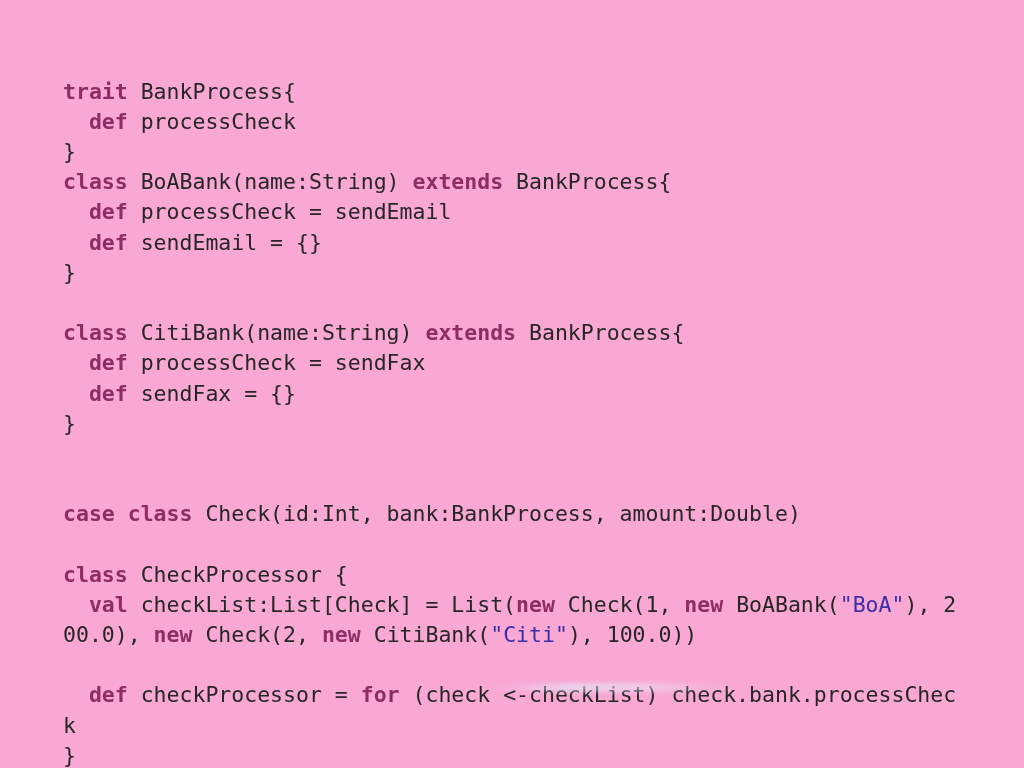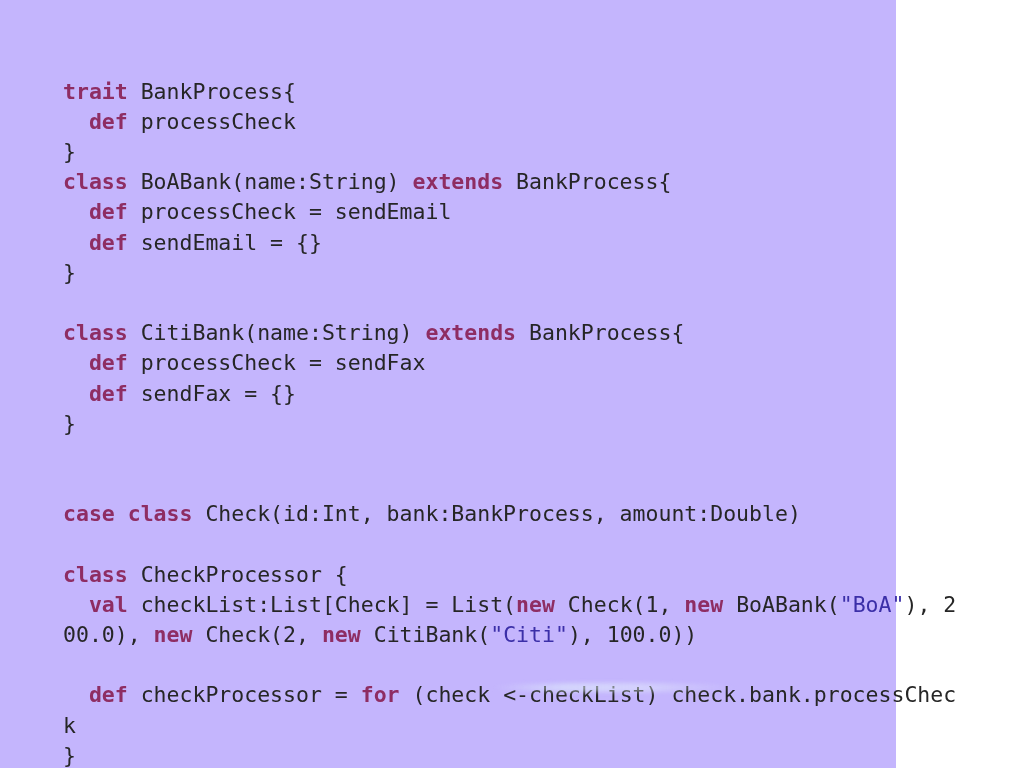--- a/index.html
+++ b/index.html
@@ -17,9 +17,9 @@
 
   #slide {
     position: relative;
-    width: 896px;
+    width: 1024px;
     height: 768px;
-    background: #c4b5fd;
+    background: #f9a8d4;
   }
 
   #code-block {

